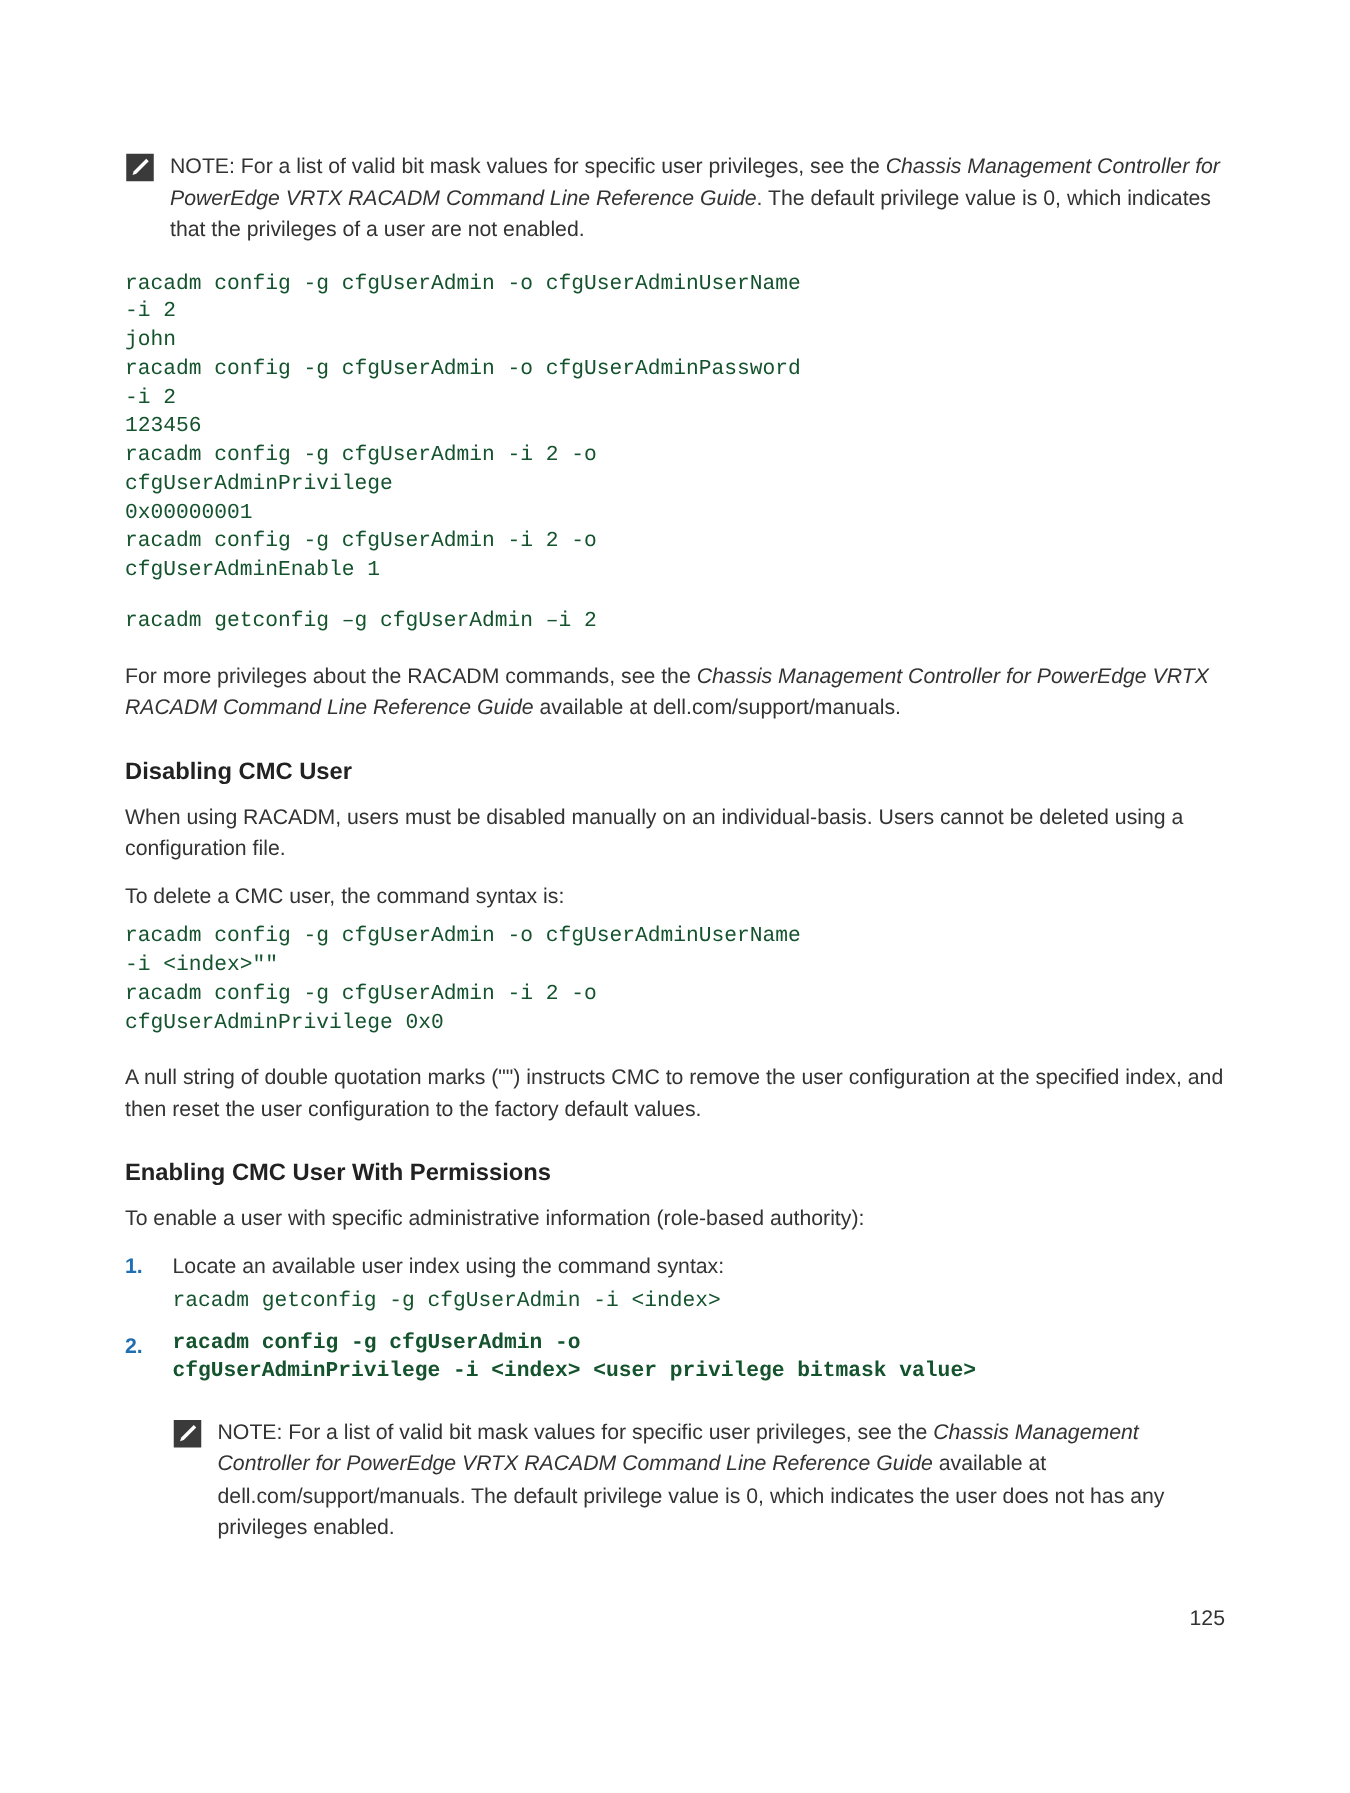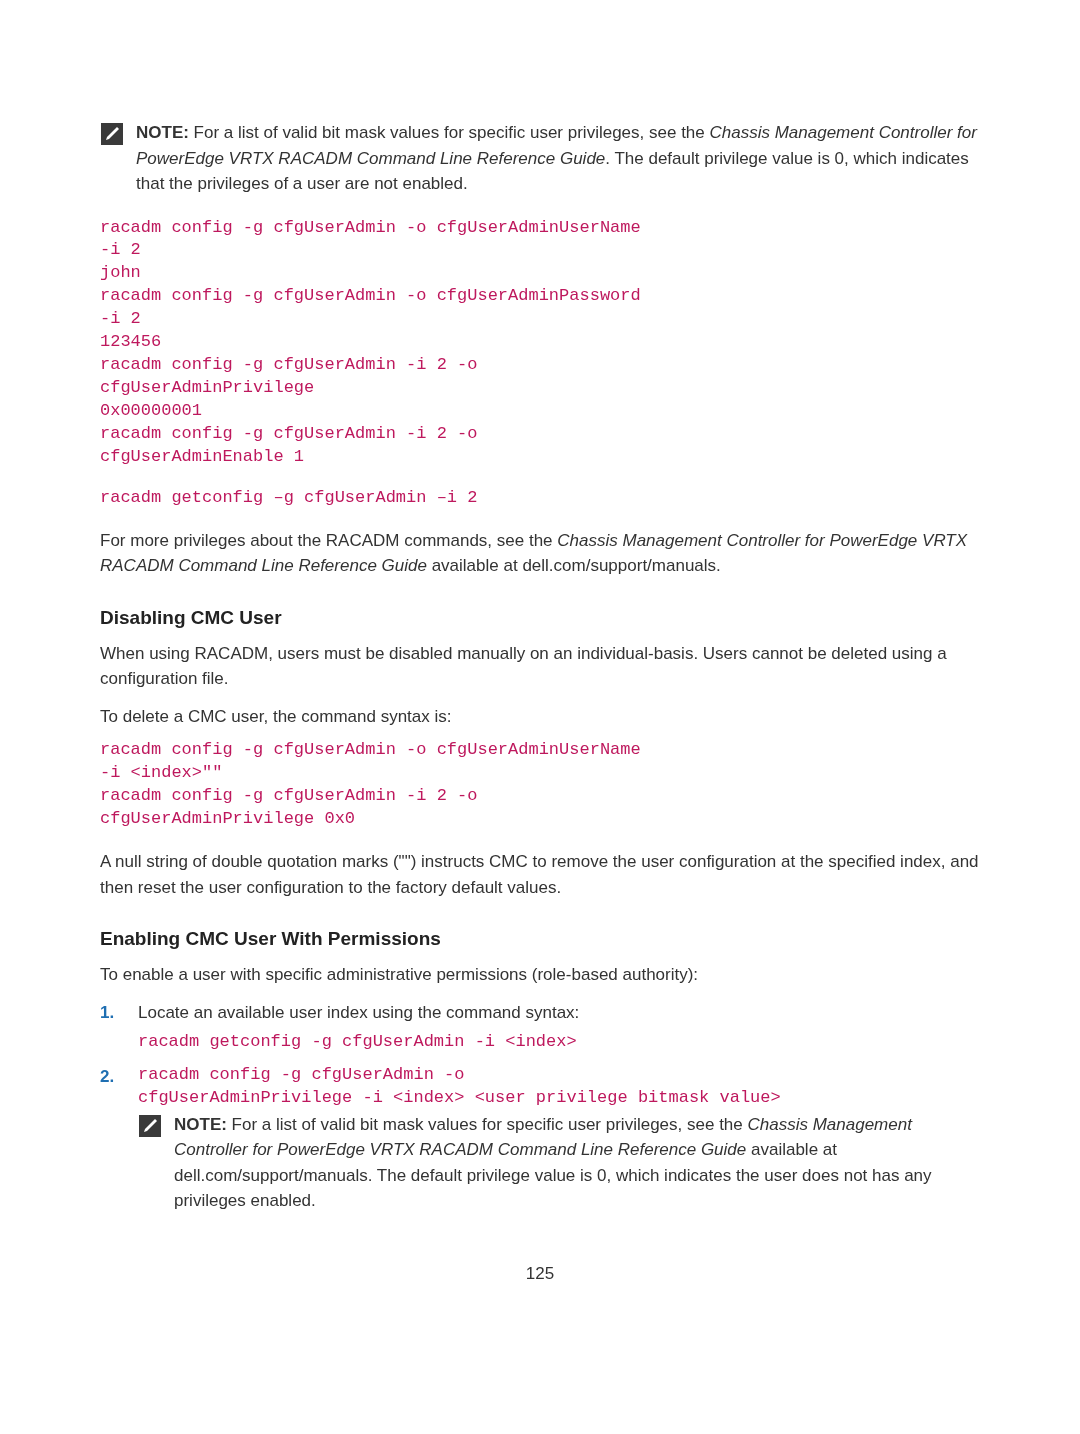--- a/index.html
+++ b/index.html
@@ -29,7 +29,7 @@
       color: #333;
     }
     .note-label {
-      font-weight: bold;
+      font-weight: normal;
       text-align: center;
     }
     .italic {

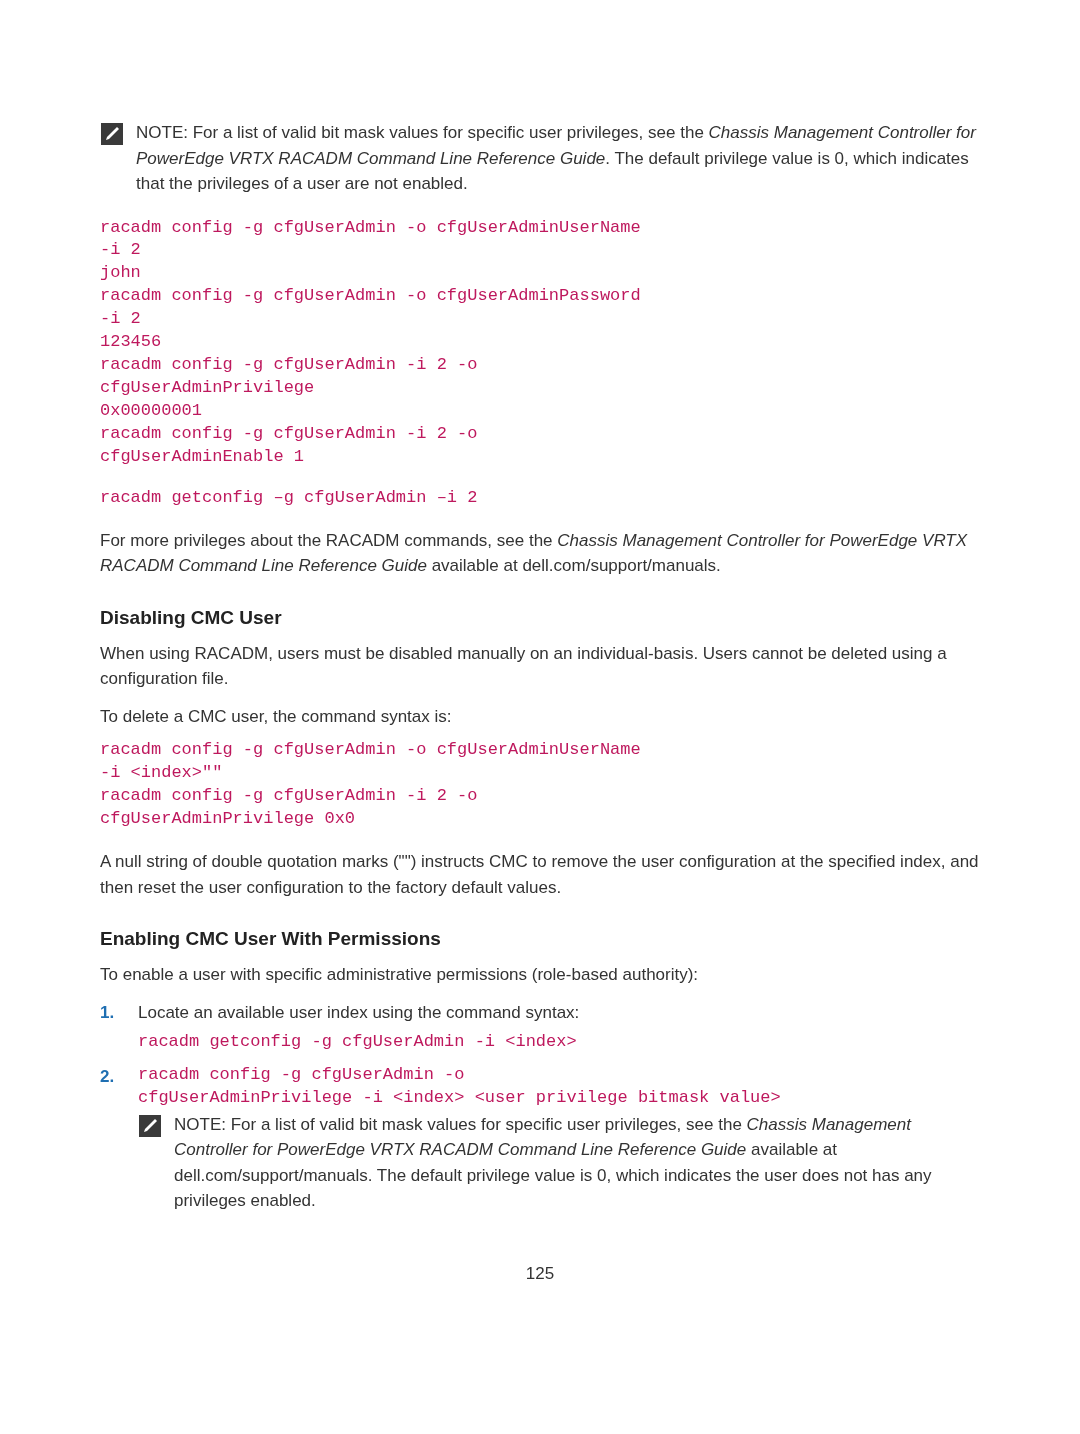--- a/index.html
+++ b/index.html
@@ -42,7 +42,7 @@
       font-family: "Courier New", Courier, monospace;
       font-size: 17px;
       line-height: 1.35;
-      color: #be185d;
+      color: #14532d;
       margin: 10px 0 18px 0;
       white-space: pre;
     }

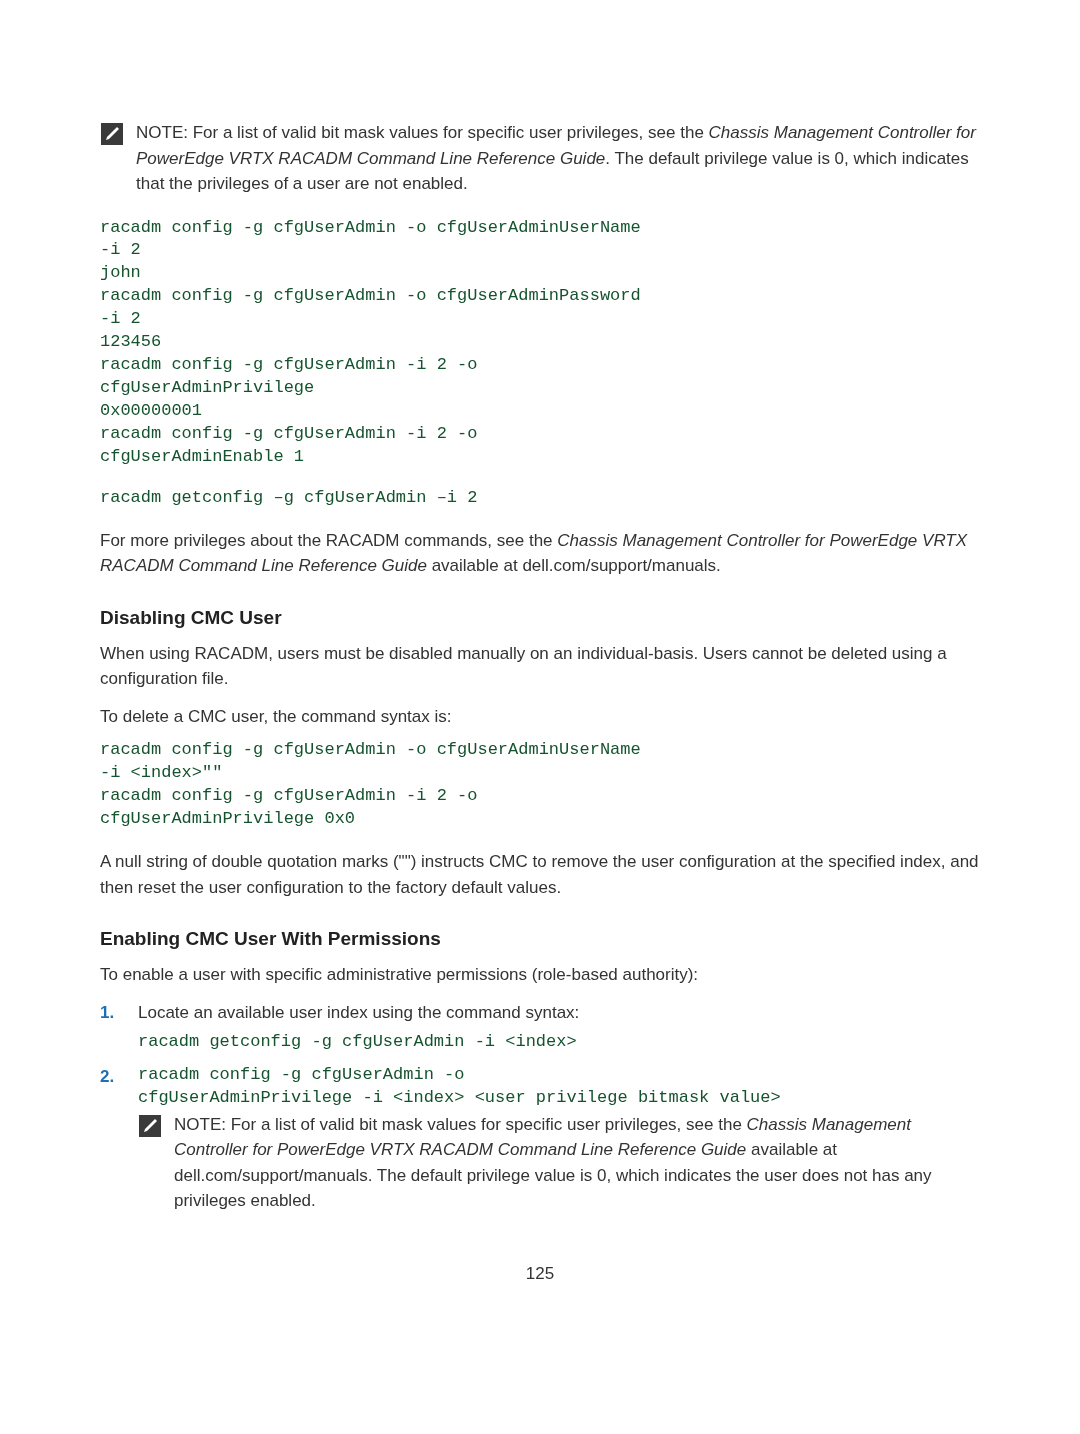--- a/index.html
+++ b/index.html
@@ -137,7 +137,7 @@
 
   <h3 class="section-heading">Enabling CMC User With Permissions</h3>
 
-  <p class="body-text">To enable a user with specific administrative permissions (role-based authority):</p>
+  <p class="body-text">To enable a user with specific administrative information (role-based authority):</p>
 
   <ol class="steps">
     <li>

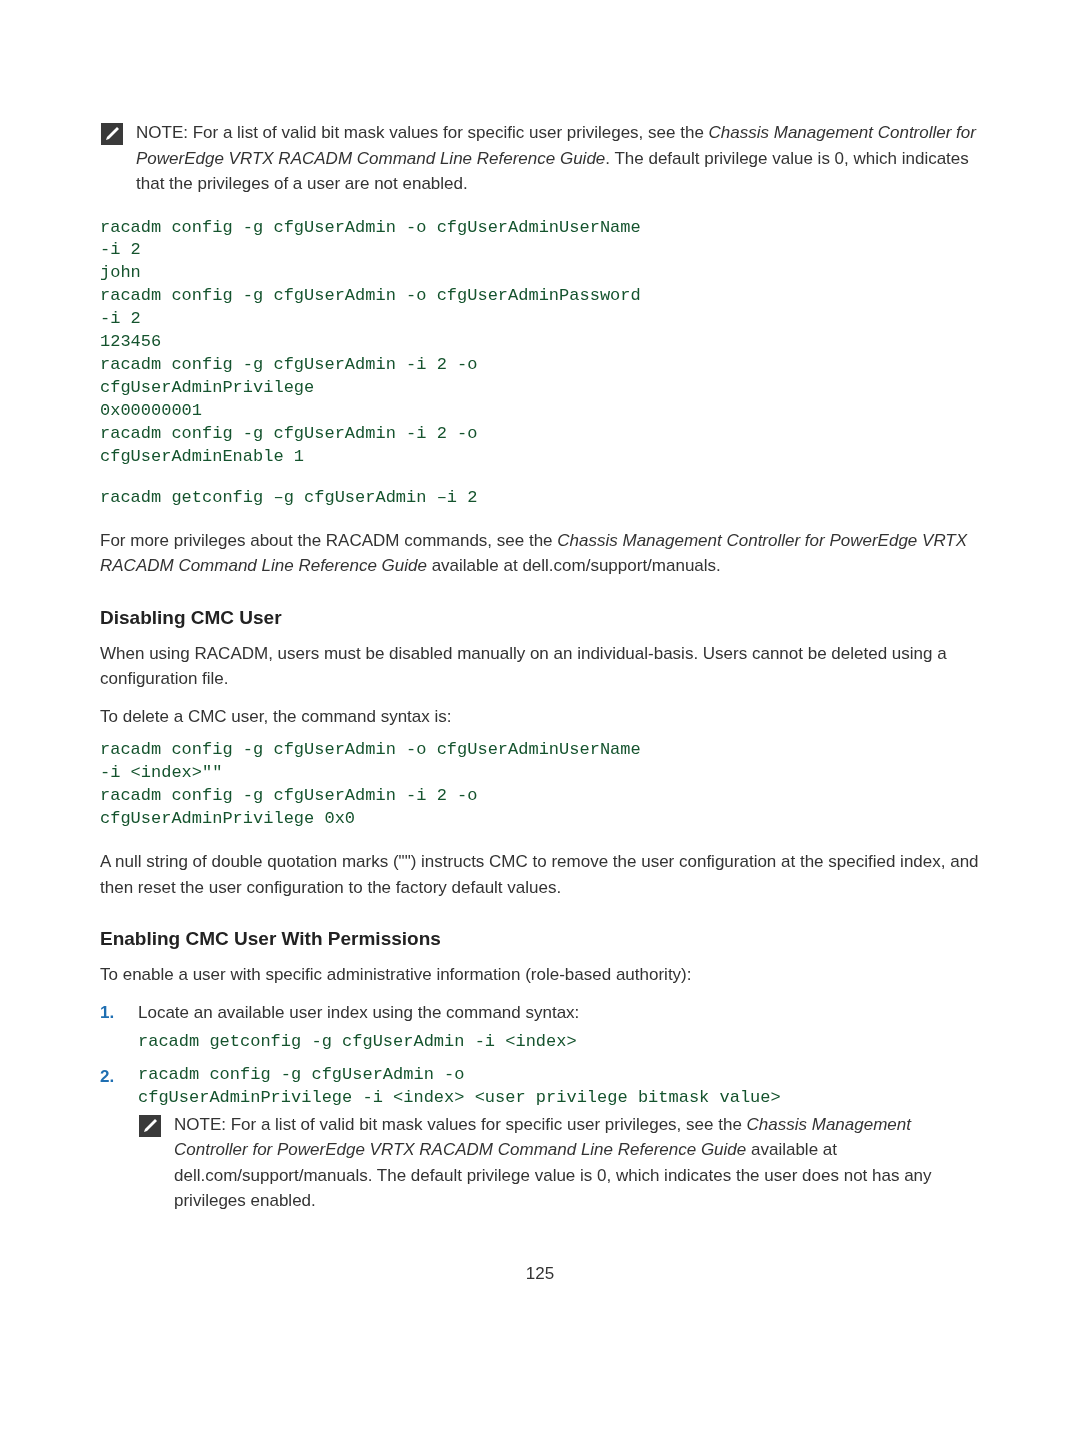--- a/index.html
+++ b/index.html
@@ -147,7 +147,7 @@
     </li>
     <li>
       <span class="step-num">2.</span>
-      <pre class="code" style="margin-left:0;margin-top:6px;margin-bottom:2px;">racadm config -g cfgUserAdmin -o
+      <pre class="code" style="margin-left:0;margin-top:6px;margin-bottom:23px;font-weight:bold;">racadm config -g cfgUserAdmin -o
 cfgUserAdminPrivilege -i &lt;index&gt; &lt;user privilege bitmask value&gt;</pre>
 
       

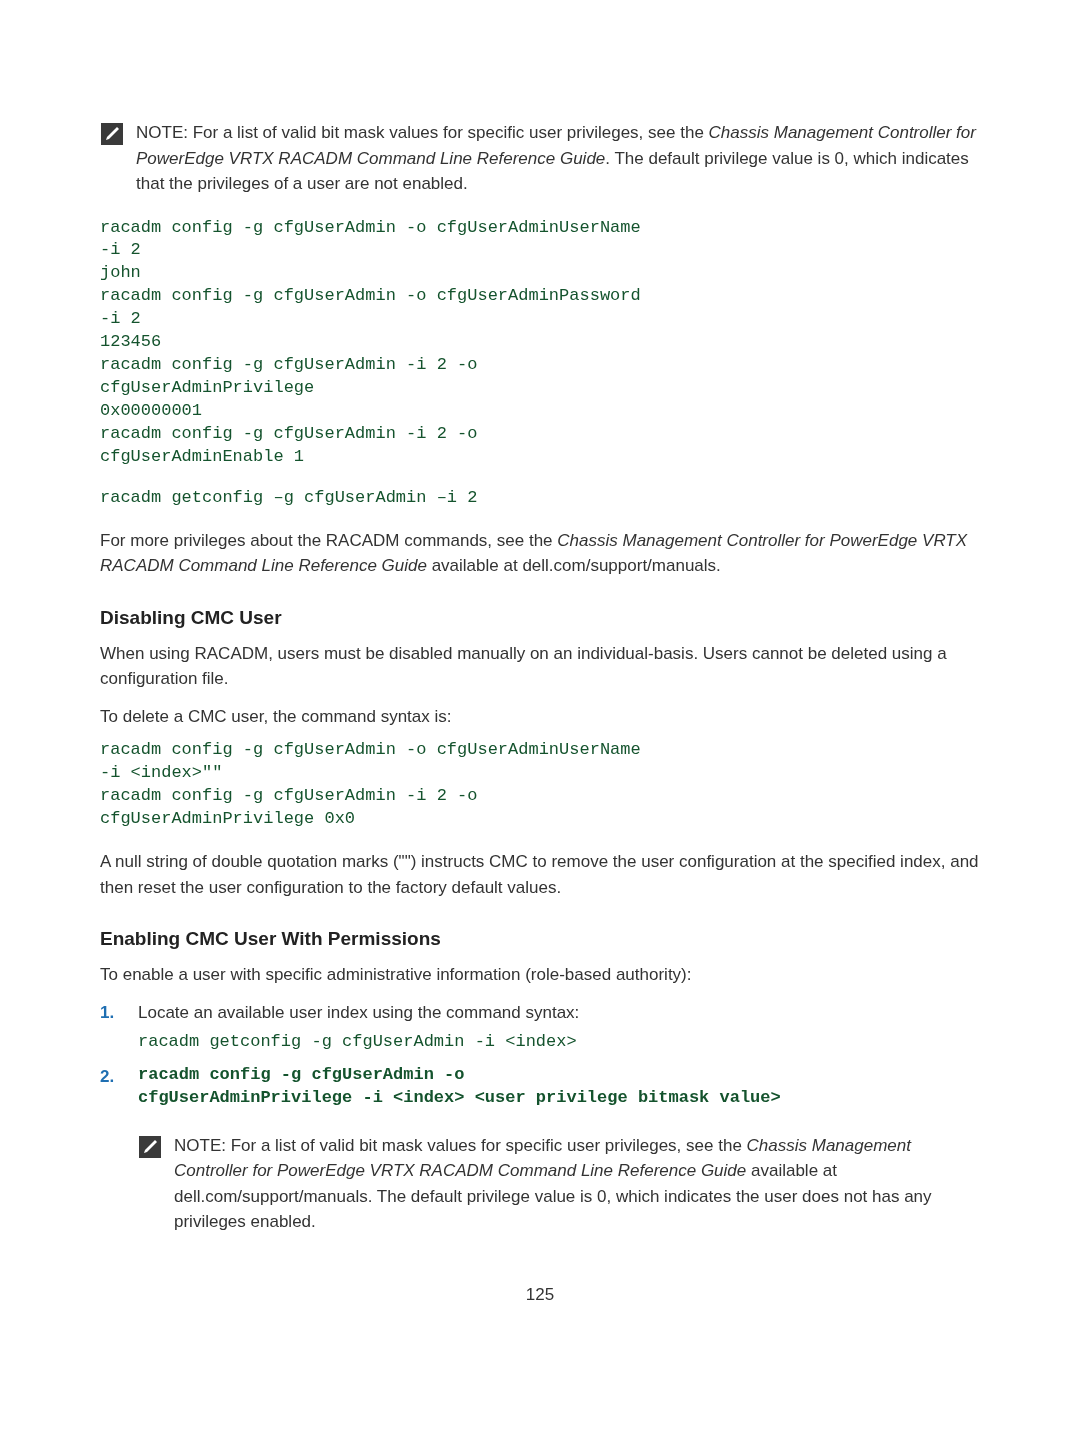--- a/index.html
+++ b/index.html
@@ -80,7 +80,7 @@
       color: #1f6fb2;
     }
     .page-number {
-      text-align: center;
+      text-align: right;
       font-size: 17px;
       color: #333;
       margin-top: 50px;

